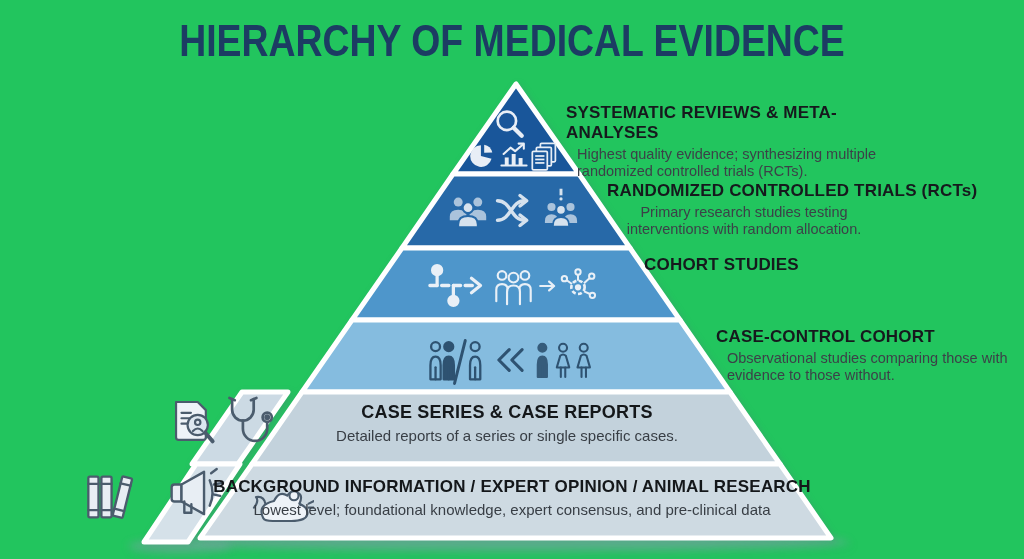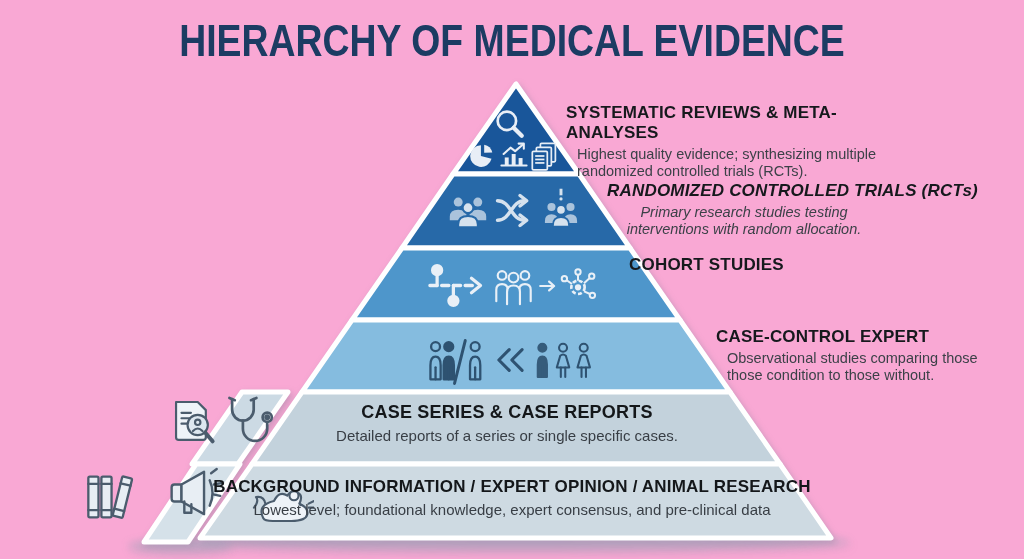--- a/index.html
+++ b/index.html
@@ -34,7 +34,7 @@
 </head>
 <body>
 
-<div class="stage" style="background-color: #f9a8d4;">
+<div class="stage" style="background-color: #22c55e;">
 
   <div class="main-title" style="color: rgb(28, 60, 99);">HIERARCHY OF MEDICAL EVIDENCE</div>
 

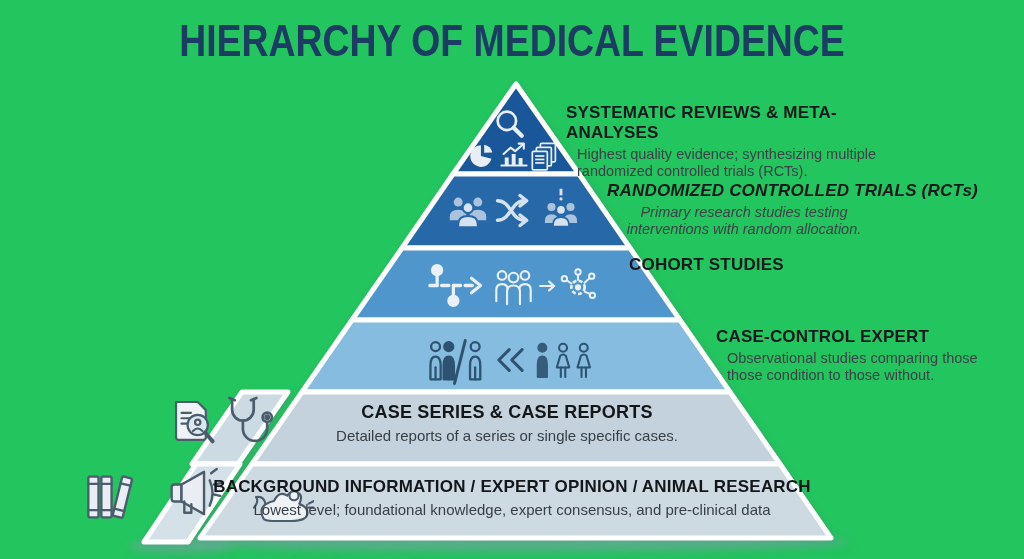--- a/index.html
+++ b/index.html
@@ -15,7 +15,7 @@
   .side .t{font-size:17px;font-weight:700;color:#16191d;letter-spacing:.2px;line-height:20px;}
   .side .d{font-size:14.5px;line-height:17px;color:#3c4148;padding-left:11px;margin-top:3px;}
   .sl1{left:566px;top:103px;width:360px;} .sl1 .d{max-width:348px;}
-  .sl2{left:607px;top:181px;width:405px;font-style:italic;} .sl2 .d{max-width:252px;text-align:center;}
+  .sl2{left:607px;top:181px;width:405px;} .sl2 .d{max-width:252px;text-align:center;}
   .sl3{left:629px;top:255px;width:340px;} .sl3 .d{max-width:238px;}
   .sl4{left:716px;top:327px;width:302px;} .sl4 .d{max-width:288px;}
   

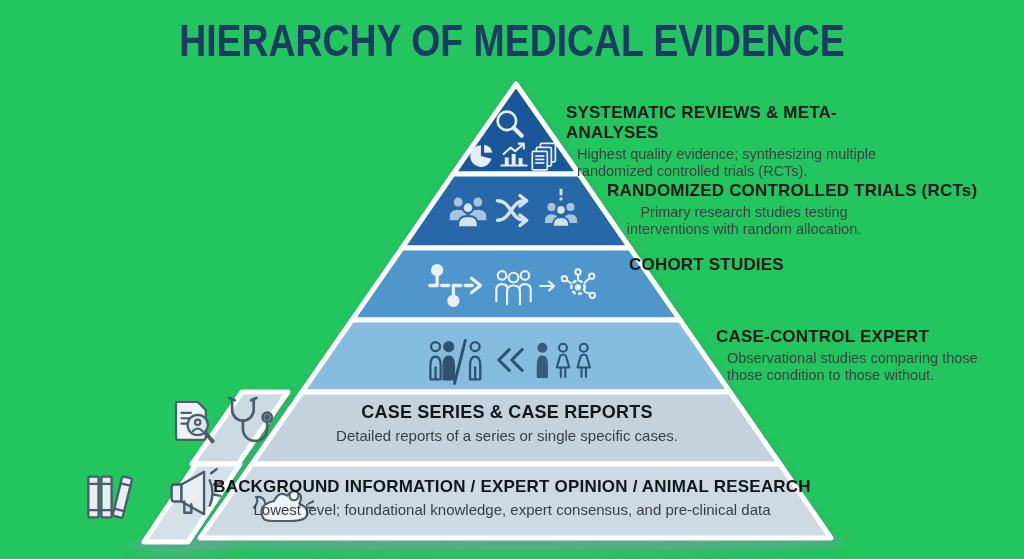--- a/index.html
+++ b/index.html
@@ -16,7 +16,7 @@
   .side .d{font-size:14.5px;line-height:17px;color:#3c4148;padding-left:11px;margin-top:3px;}
   .sl1{left:566px;top:103px;width:360px;} .sl1 .d{max-width:348px;}
   .sl2{left:607px;top:181px;width:405px;} .sl2 .d{max-width:252px;text-align:center;}
-  .sl3{left:629px;top:255px;width:340px;} .sl3 .d{max-width:238px;}
+  .sl3{left:644px;top:255px;width:340px;} .sl3 .d{max-width:238px;}
   .sl4{left:716px;top:327px;width:302px;} .sl4 .d{max-width:288px;}
   
   .band-label{position:absolute;text-align:center;}

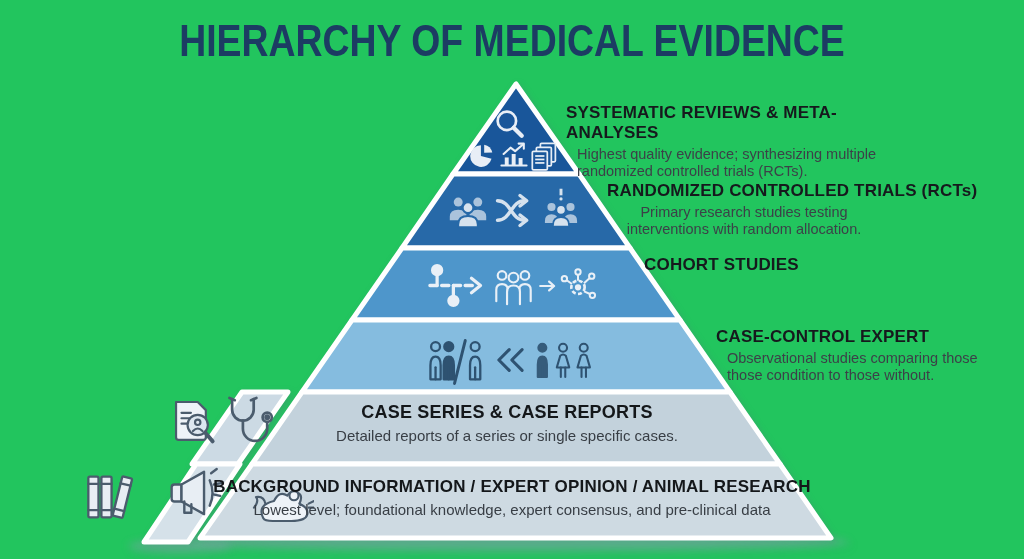--- a/index.html
+++ b/index.html
@@ -325,7 +325,7 @@
     <div class="t">COHORT STUDIES</div>
   </div>
   <div class="side sl4">
-    <div class="t">CASE-CONTROL EXPERT</div>
+    <div class="t">CASE-CONTROL COHORT</div>
     <div class="d">Observational studies comparing those those condition to those without.</div>
   </div>
 

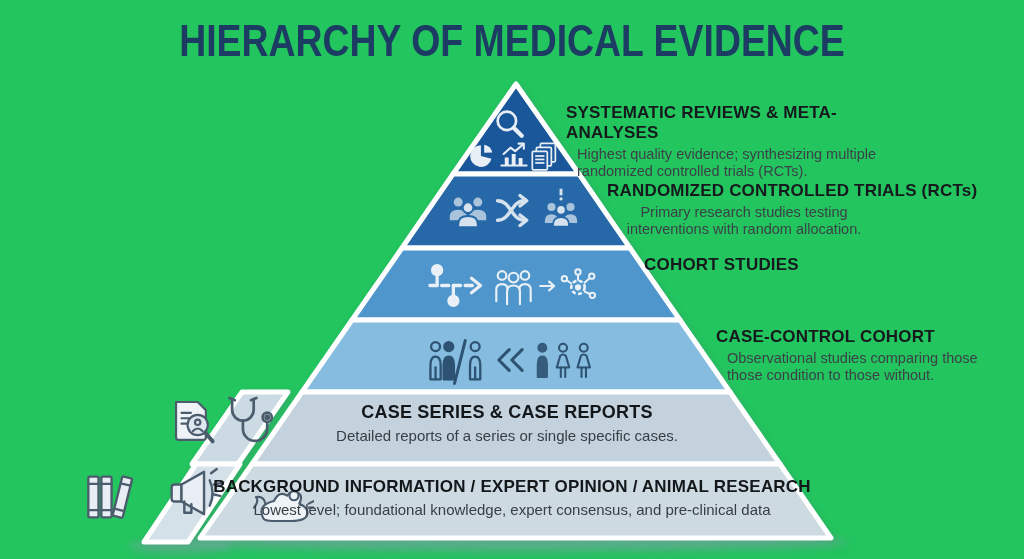--- a/index.html
+++ b/index.html
@@ -326,7 +326,7 @@
   </div>
   <div class="side sl4">
     <div class="t">CASE-CONTROL COHORT</div>
-    <div class="d">Observational studies comparing those those condition to those without.</div>
+    <div class="d">Observational studies comparing those with evidence to those without.</div>
   </div>
 
   <div class="band-label bl6">

